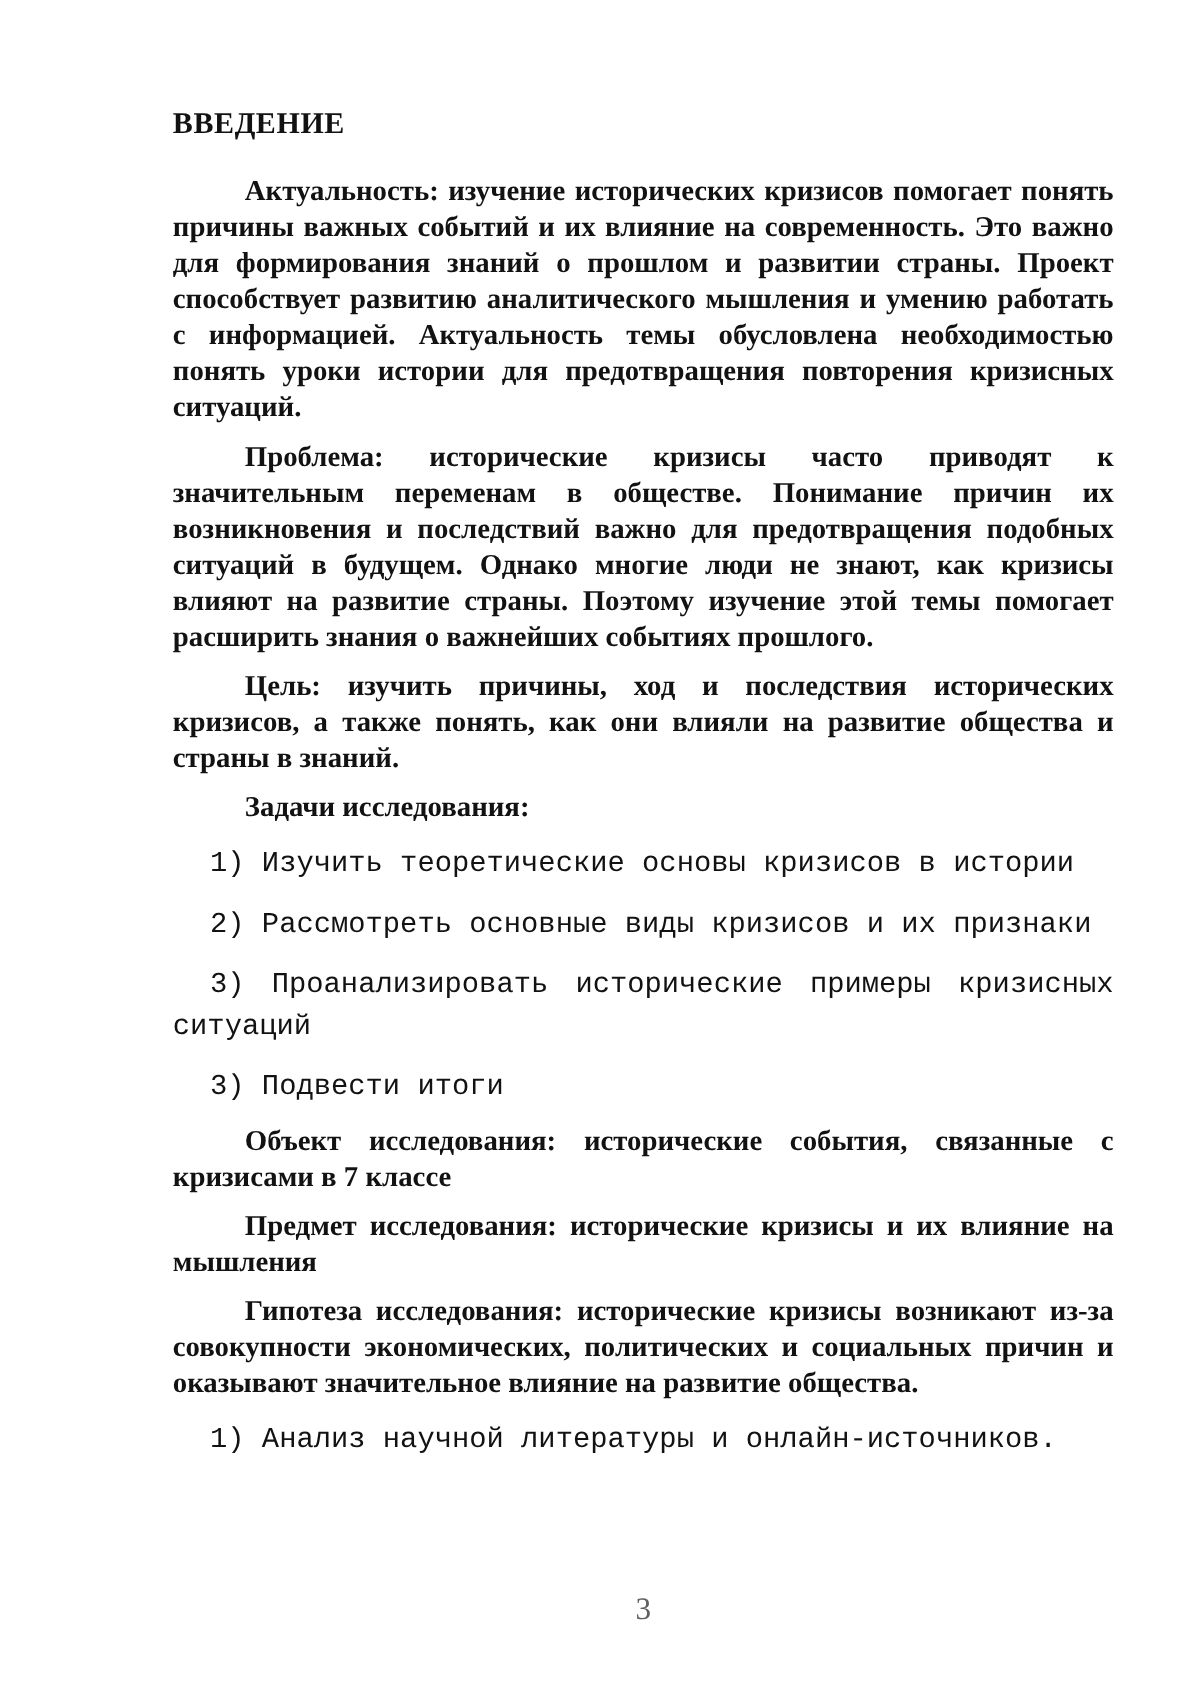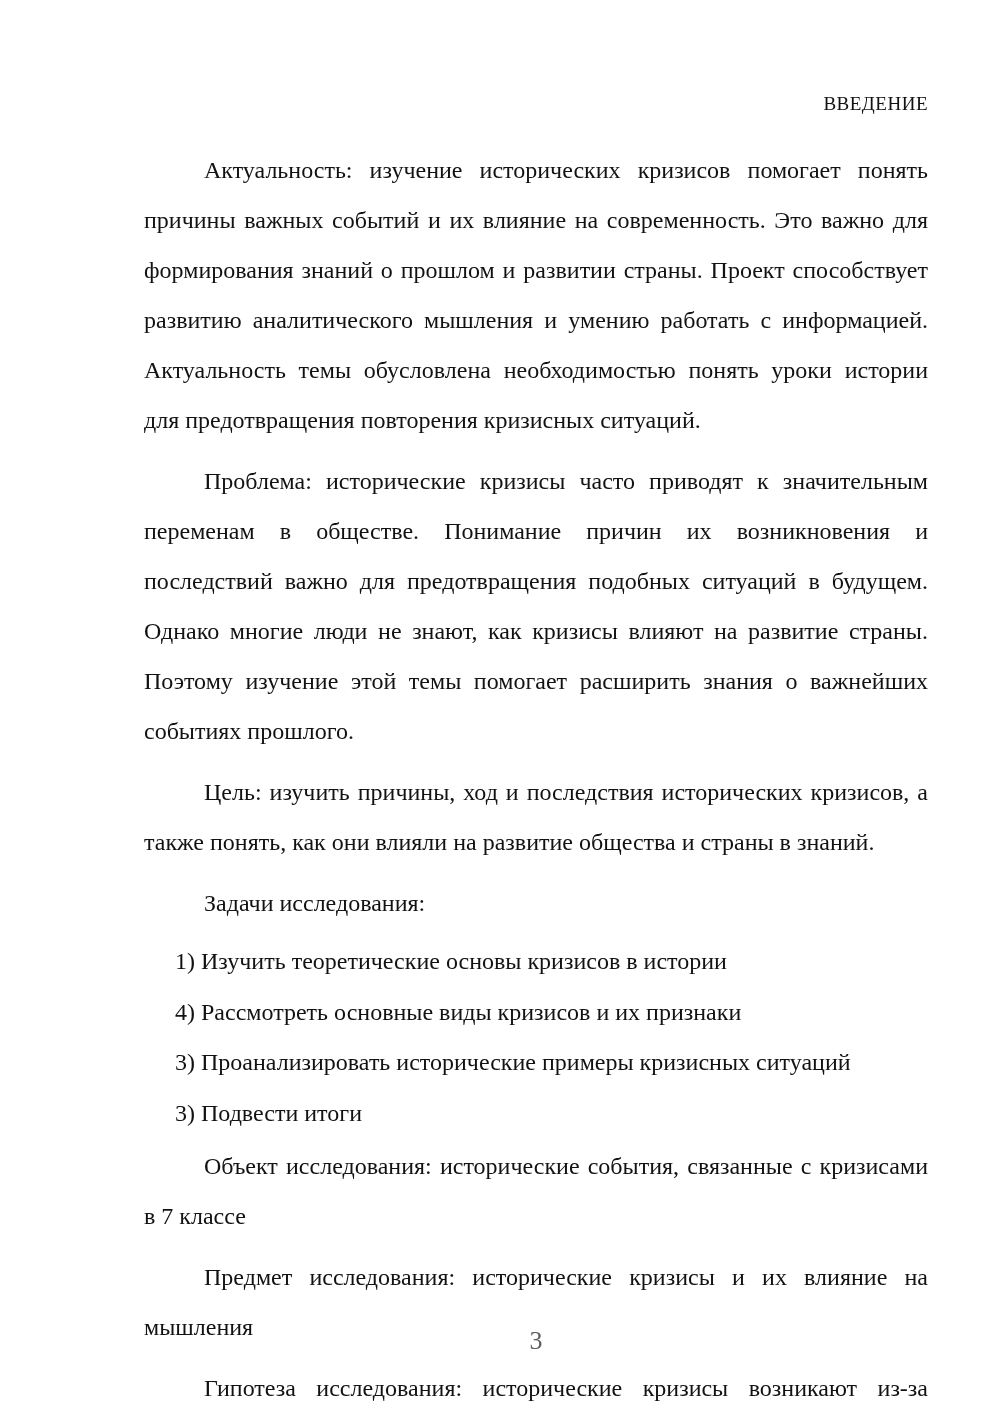--- a/index.html
+++ b/index.html
@@ -23,10 +23,10 @@
     width: 784px;
   }
   .doc-title {
-    font-size: 19px;
-    font-weight: normal;
+    font-size: 25px;
+    font-weight: bold;
     line-height: 35px;
-    text-align: right;
+    text-align: left;
     letter-spacing: 0.5px;
     margin: 0 0 24px 0;
   }

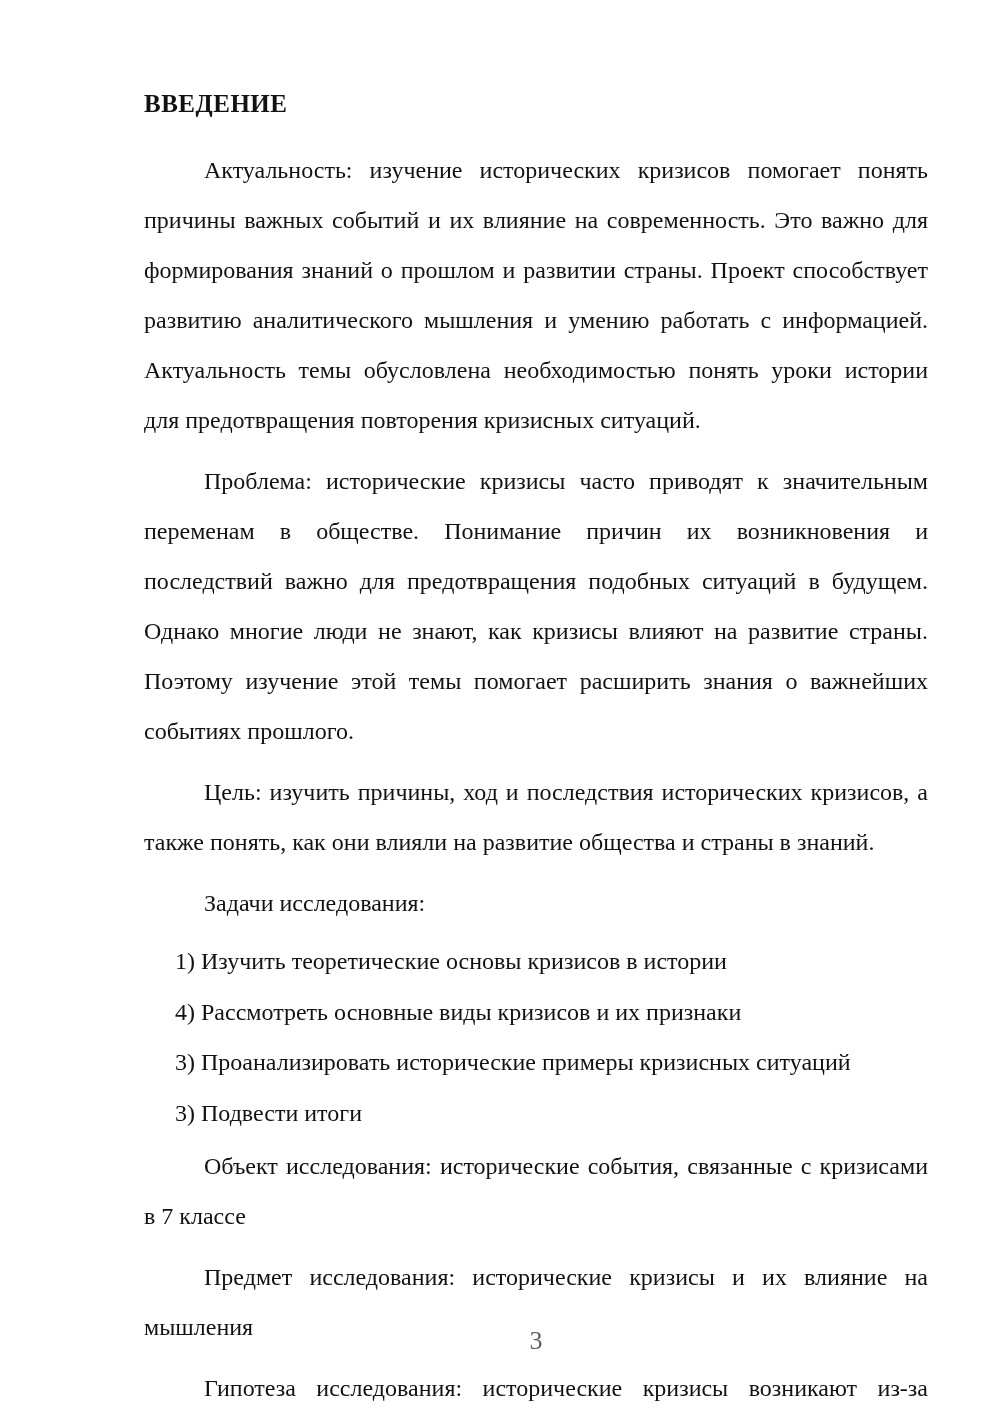--- a/index.html
+++ b/index.html
@@ -32,10 +32,11 @@
   }
   .para {
     font-size: 24px;
-    line-height: 50px;
+    line-height: 30px;
     text-align: justify;
     text-indent: 60px;
     margin: 0 0 11px 0;
+    font-weight: bold;
   }
   .list-item {
     font-size: 24px;

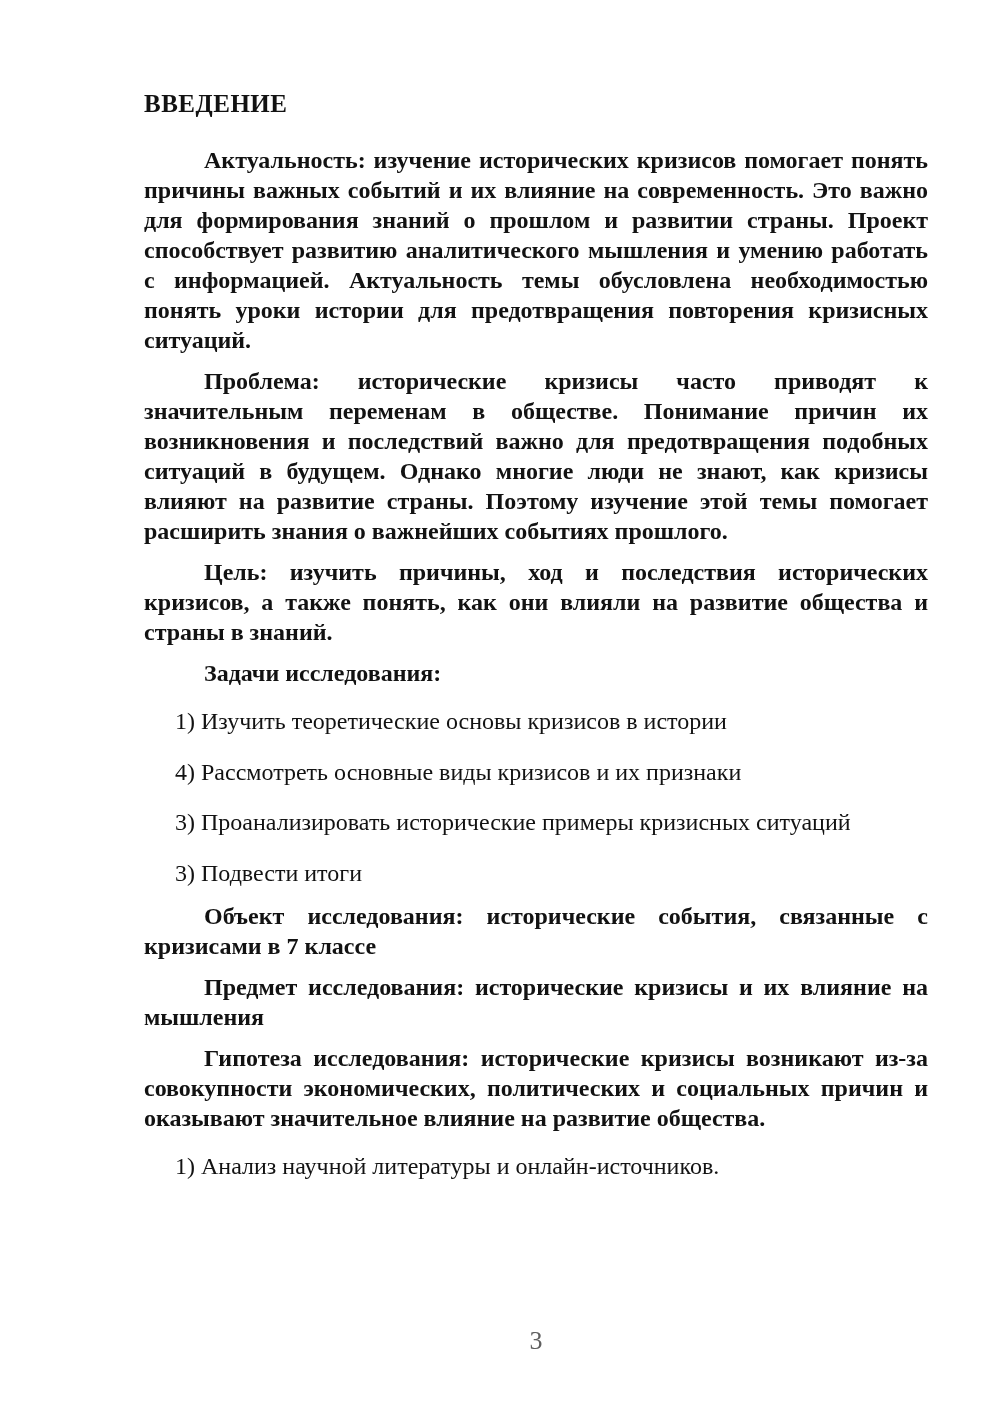--- a/index.html
+++ b/index.html
@@ -44,6 +44,7 @@
     text-align: justify;
     text-indent: 31px;
     margin: 16px 0 11px 0;
+    font-family: Liberation Mono, monospace;
   }
   .page-number {
     position: absolute;

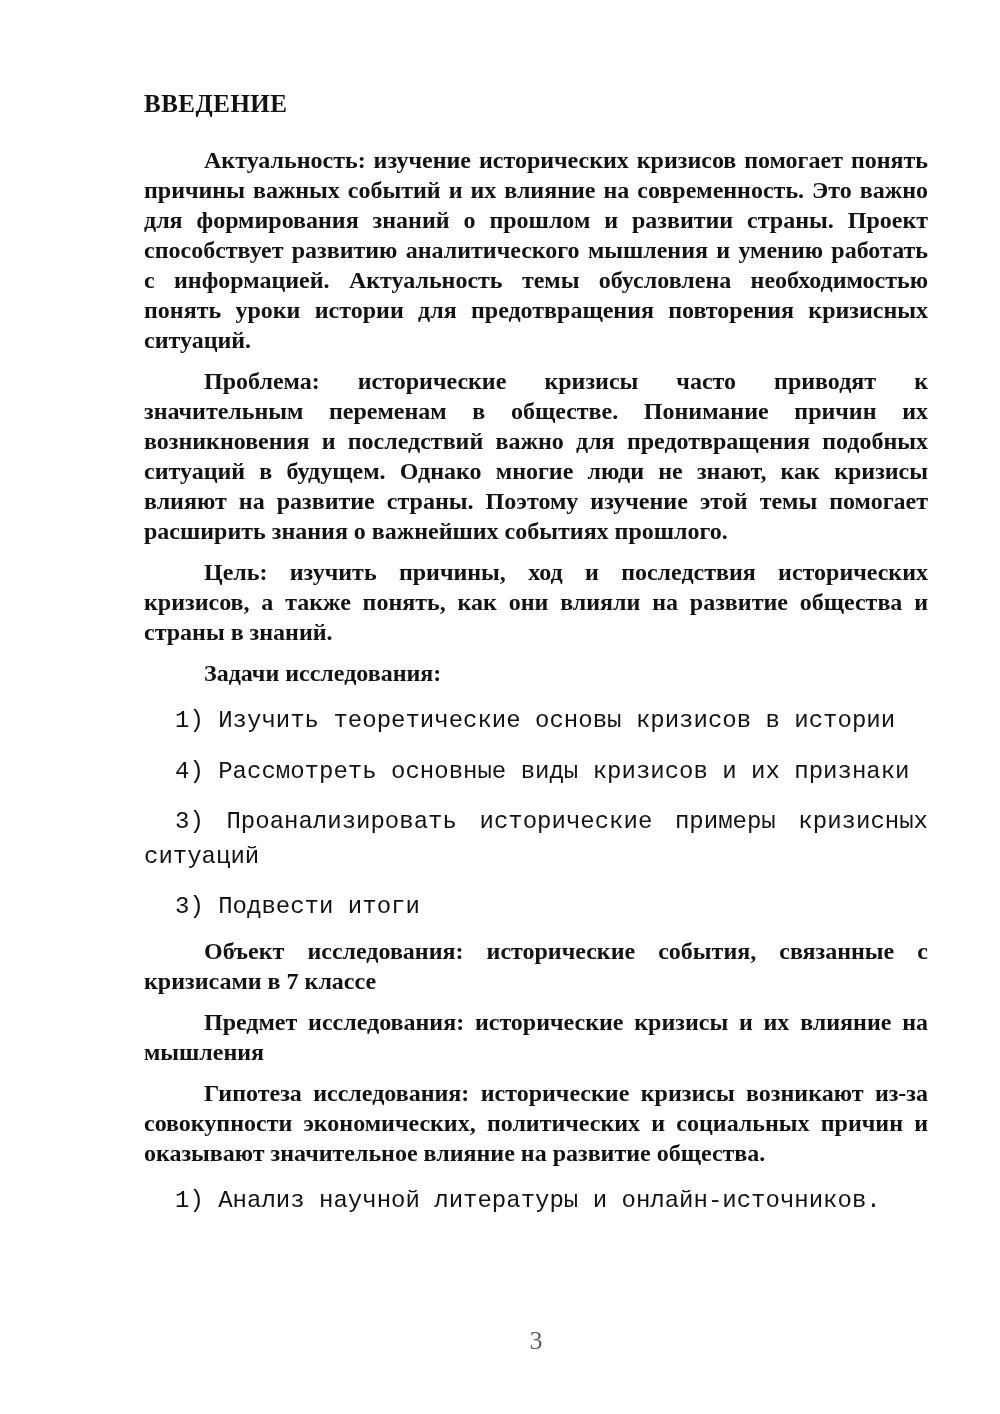--- a/index.html
+++ b/index.html
@@ -73,7 +73,7 @@
     <p class="para">Задачи исследования:</p>
 
     <p class="list-item">1) Изучить теоретические основы кризисов в истории</p>
-    <p class="list-item">4) Рассмотреть основные виды кризисов и их признаки</p>
+    <p class="list-item">2) Рассмотреть основные виды кризисов и их признаки</p>
     <p class="list-item">3) Проанализировать исторические примеры кризисных ситуаций</p>
     <p class="list-item">3) Подвести итоги</p>
 

